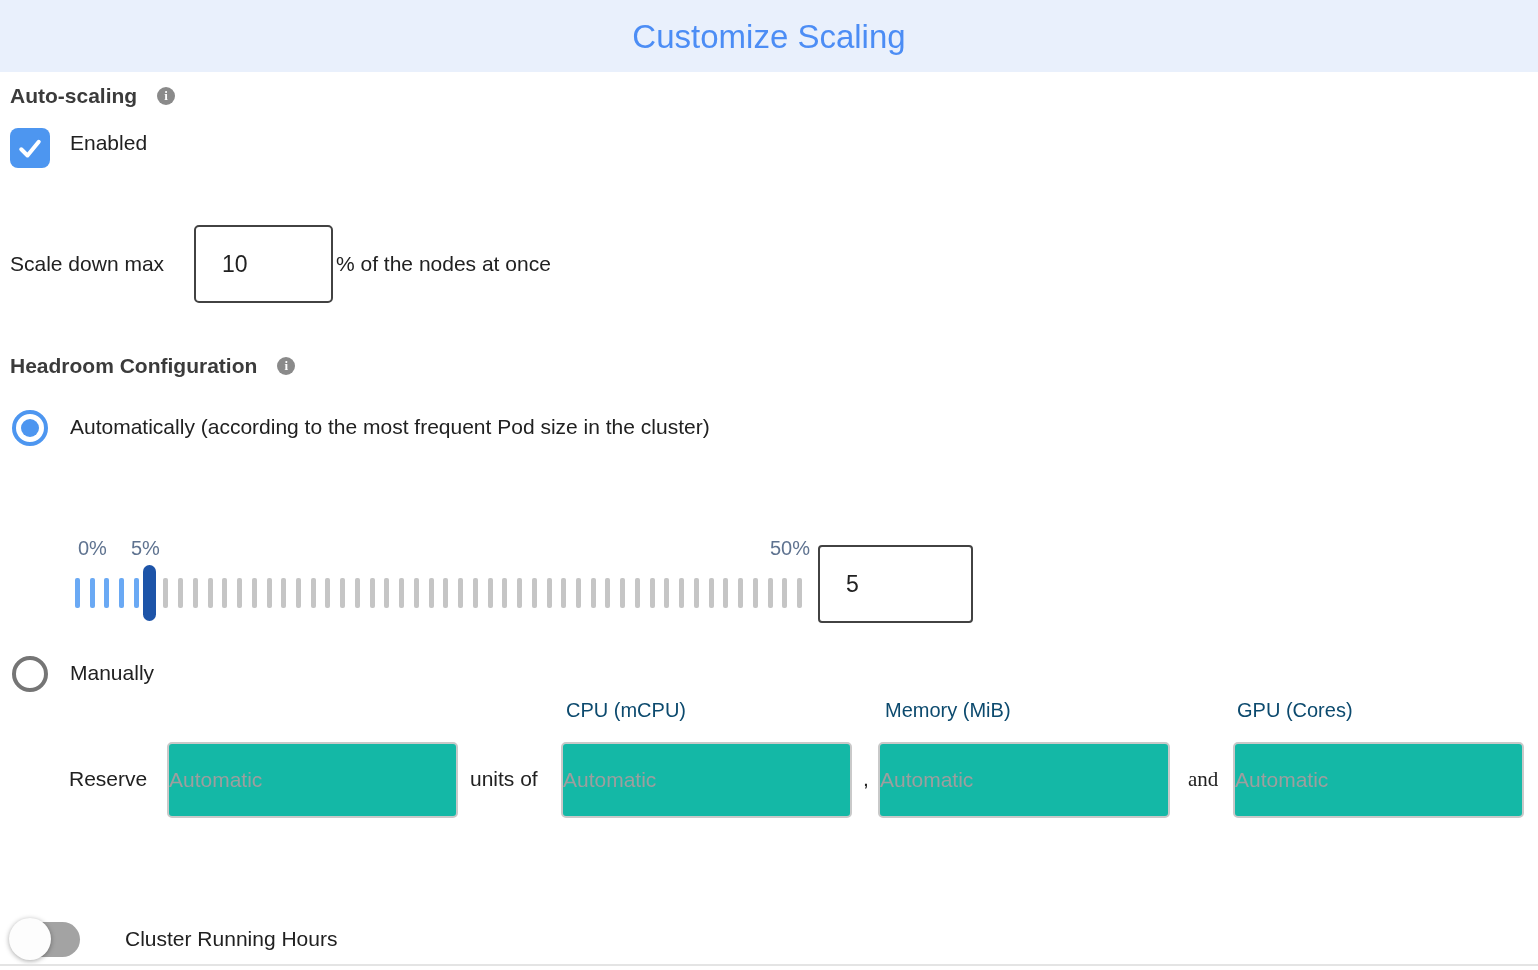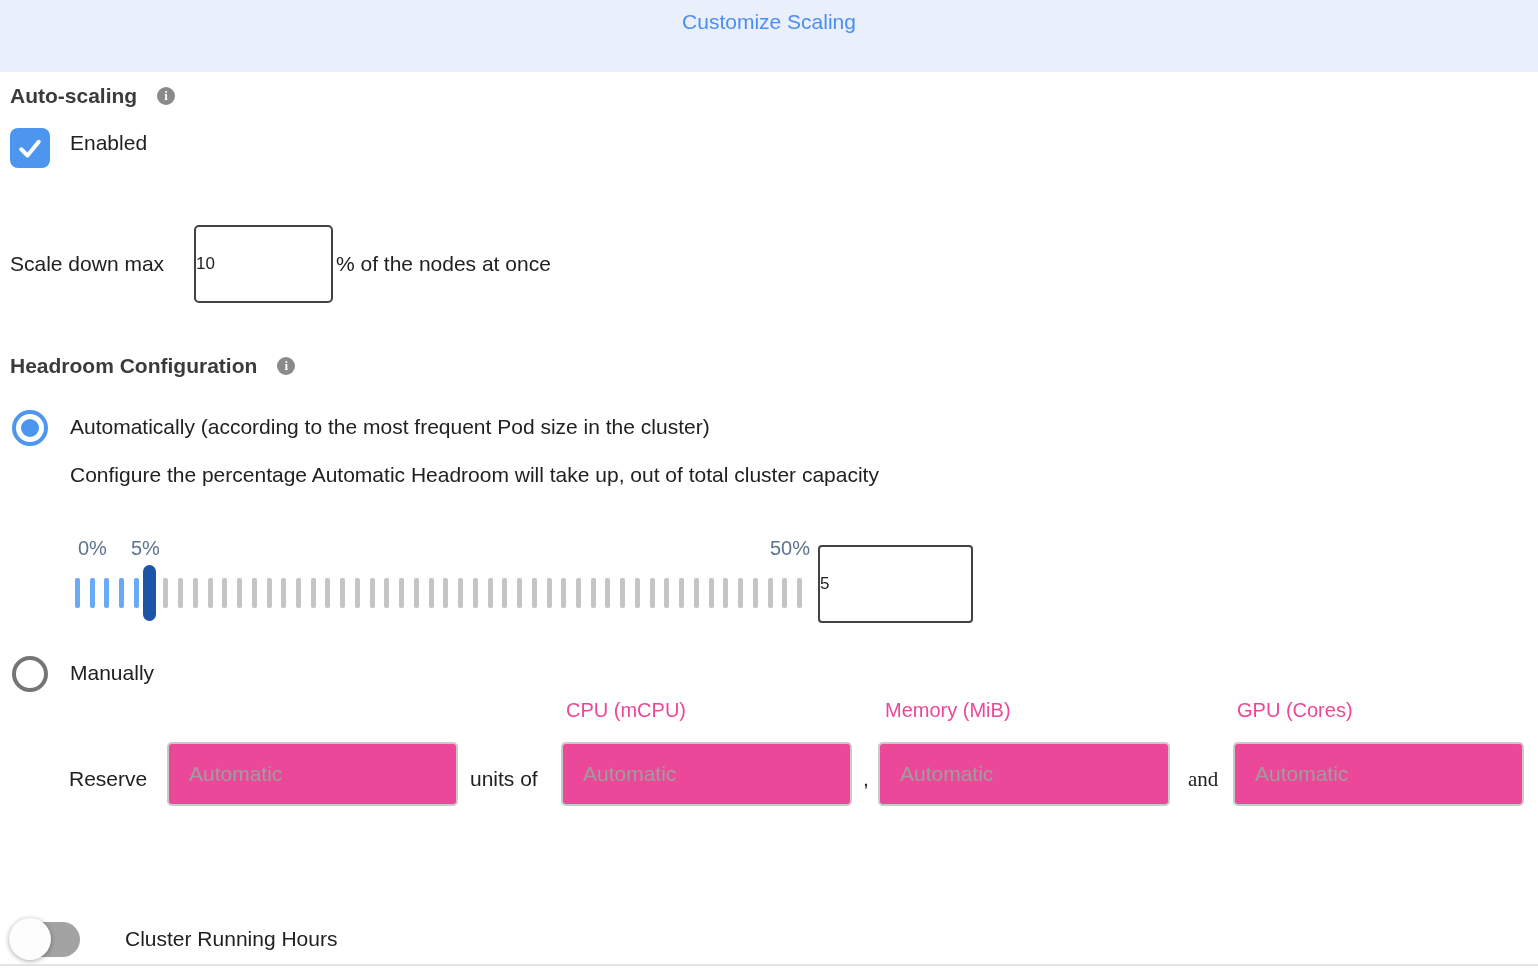--- a/index.html
+++ b/index.html
@@ -26,9 +26,9 @@
   }
   .header-title {
     color: #4c8df5;
-    font-size: 21px;
+    font-size: 33px;
     font-weight: 400;
-    margin-top: 10px;
+    margin-top: 18px;
   }
   
   .section-label {

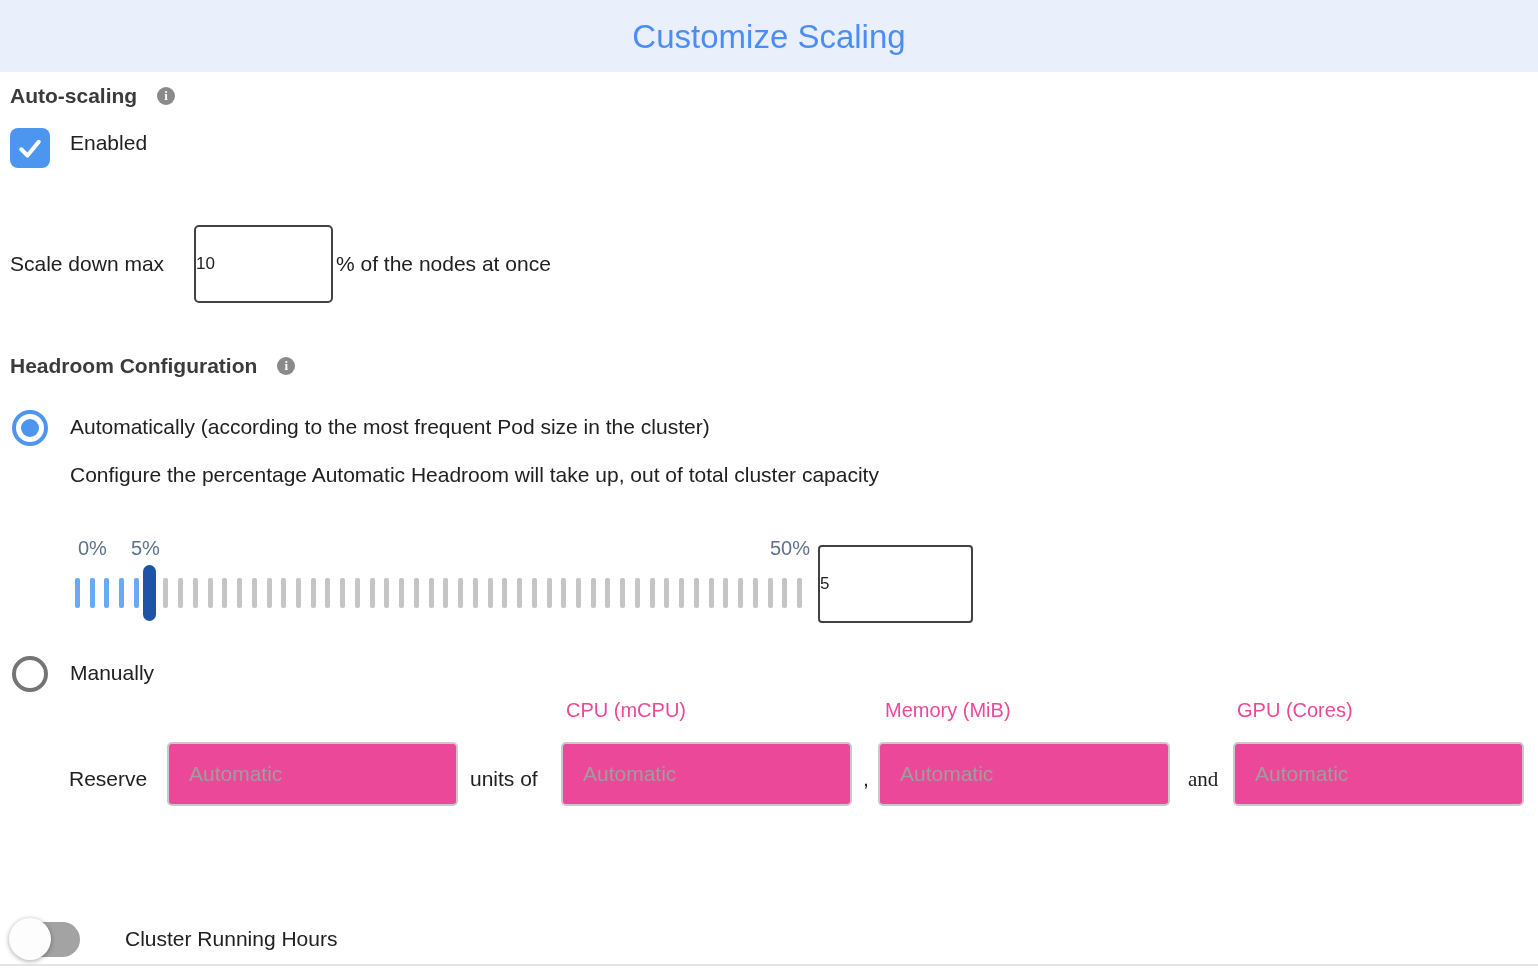--- a/index.html
+++ b/index.html
@@ -75,8 +75,9 @@
     position: absolute;
     border: 2px solid #424242;
     border-radius: 5px;
-    font-size: 17px;
+    font-size: 23px;
     color: #212121;
+    padding-left: 26px;
     background: #ffffff;
     font-family: "Liberation Sans", sans-serif;
     outline: none;

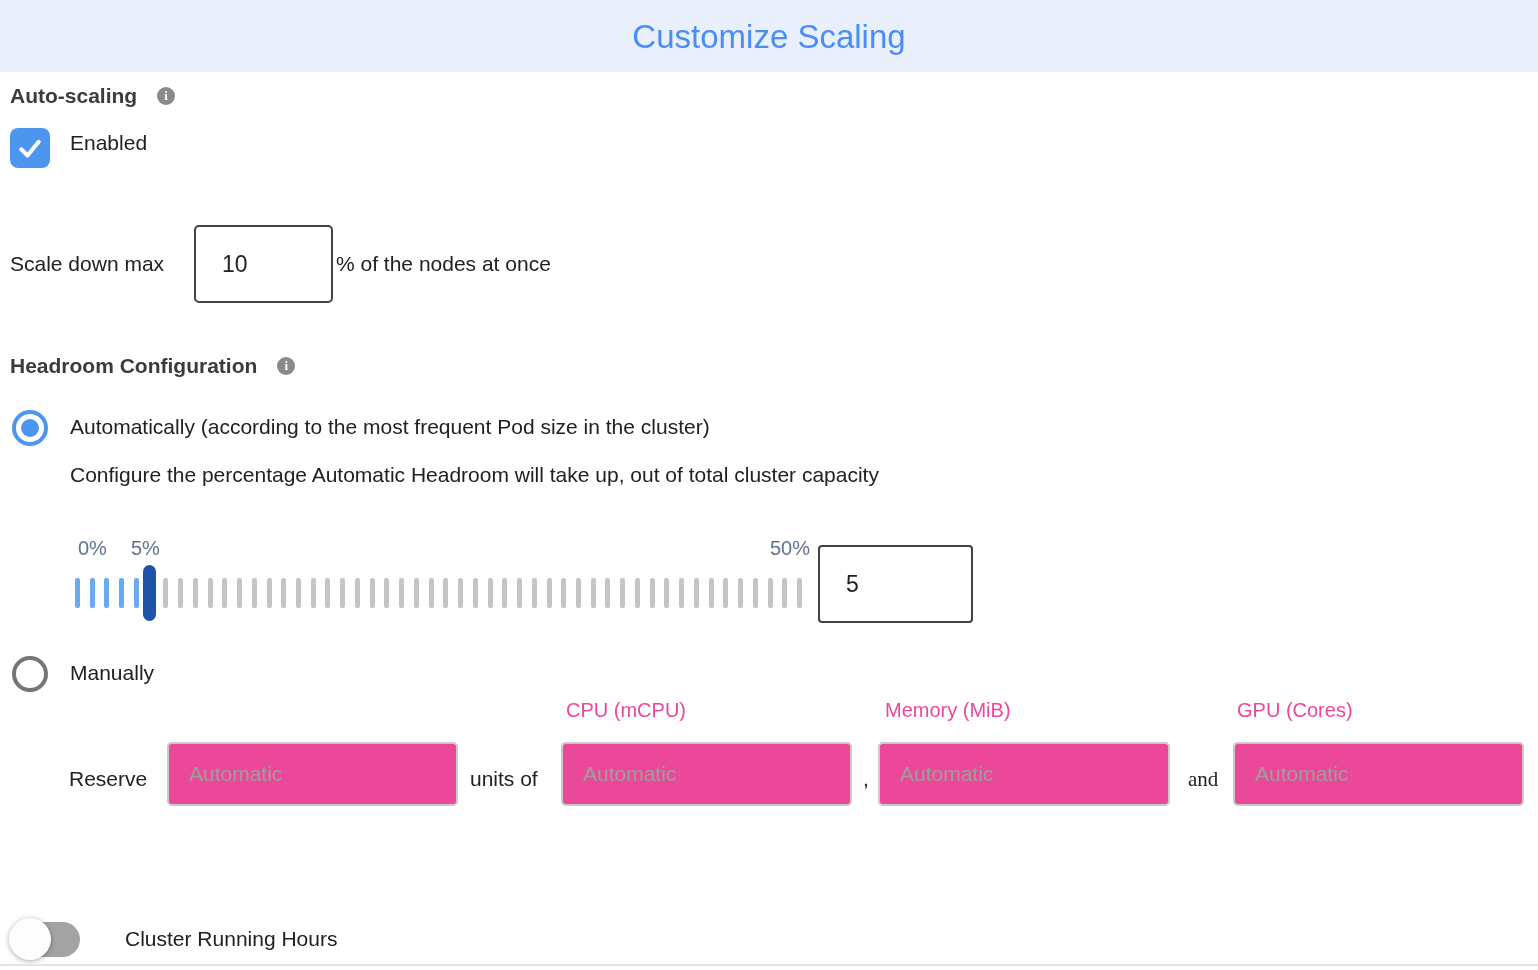--- a/index.html
+++ b/index.html
@@ -208,7 +208,6 @@
     <div class="dot"></div>
   </div>
   <div class="body-text" style="left:70px; top:415px;">Automatically (according to the most frequent Pod size in the cluster)</div>
-  <div class="body-text" style="left:70px; top:463px;">Configure the percentage Automatic Headroom will take up, out of total cluster capacity</div>
 
   <div class="slider-label" style="left:78px;">0%</div>
   <div class="slider-label" style="left:131px;">5%</div>

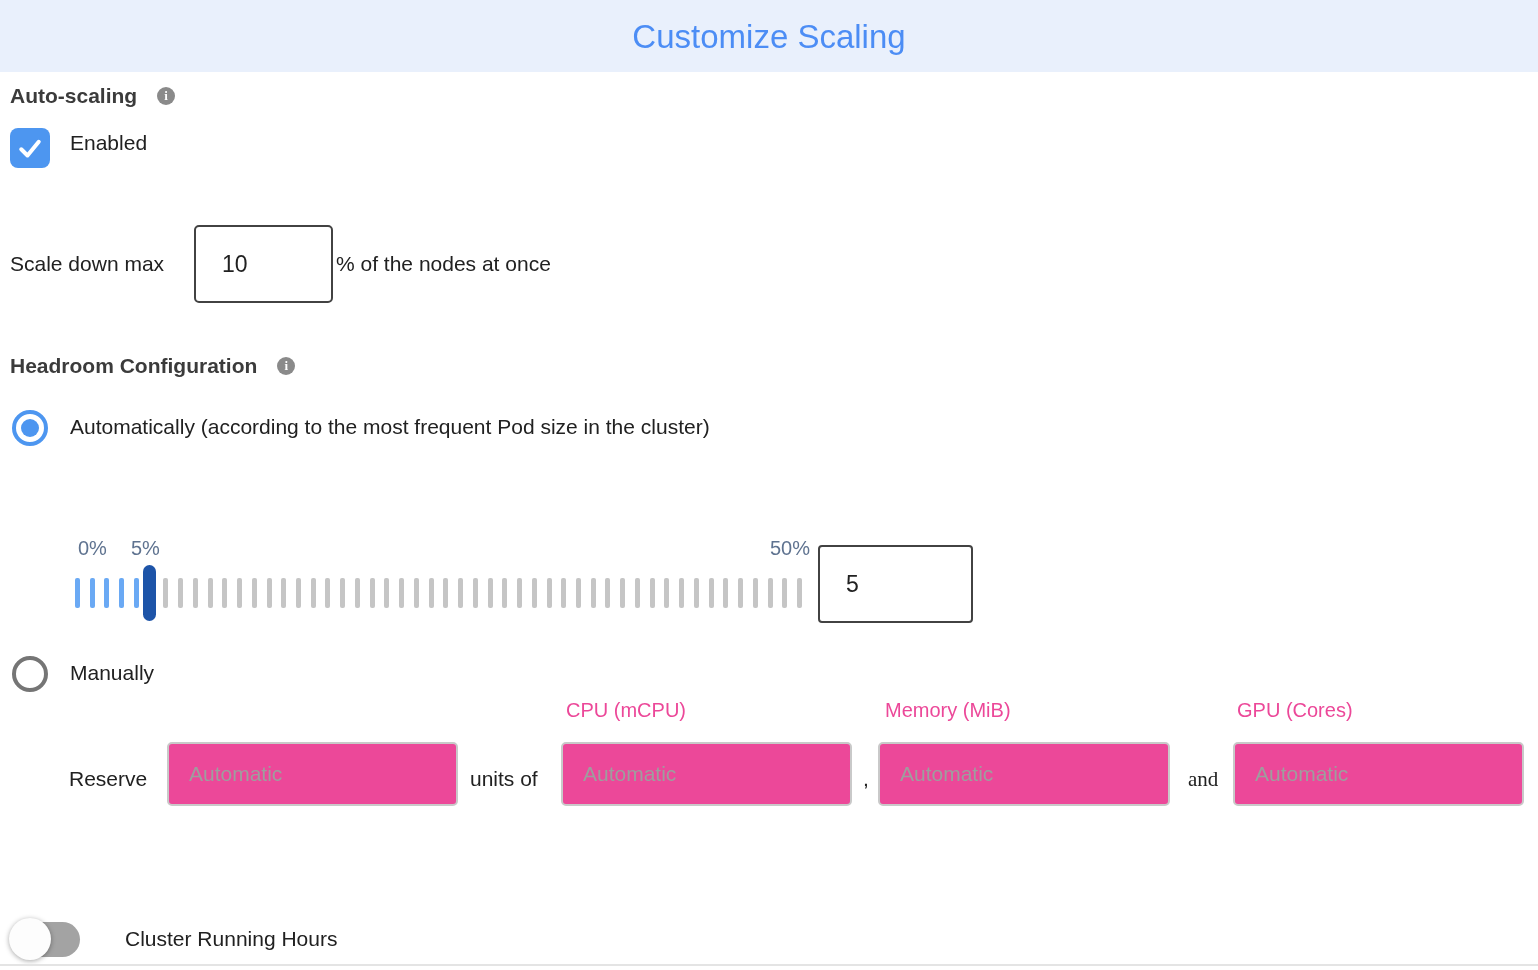--- a/index.html
+++ b/index.html
@@ -148,7 +148,7 @@
     position: absolute;
     top: 699px;
     font-size: 20px;
-    color: #ec4899;
+    color: #0c4a6e;
     white-space: nowrap;
   }
   

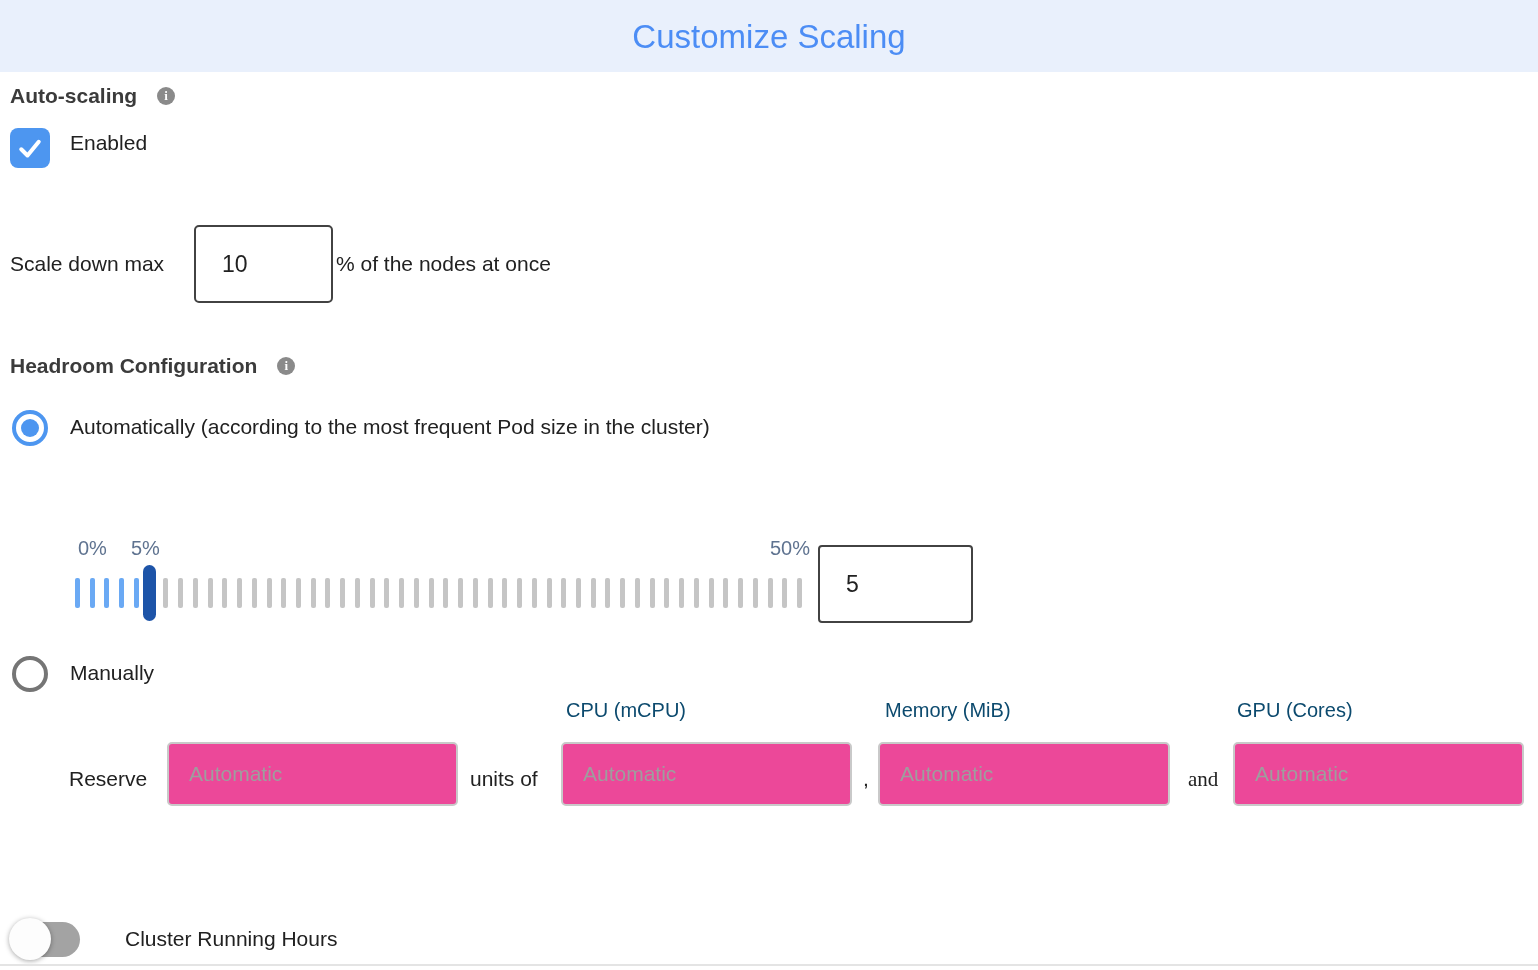--- a/index.html
+++ b/index.html
@@ -133,13 +133,12 @@
   .auto-input {
     position: absolute;
     top: 742px;
-    width: 291px; height: 64px;
+    width: 291px; height: 76px;
     border: 2px solid #c9c9c9;
     border-radius: 5px;
-    background: #ec4899;
+    background: #14b8a6;
     font-size: 21px;
     color: #212121;
-    padding-left: 20px;
     font-family: "Liberation Sans", sans-serif;
     outline: none;
   }

